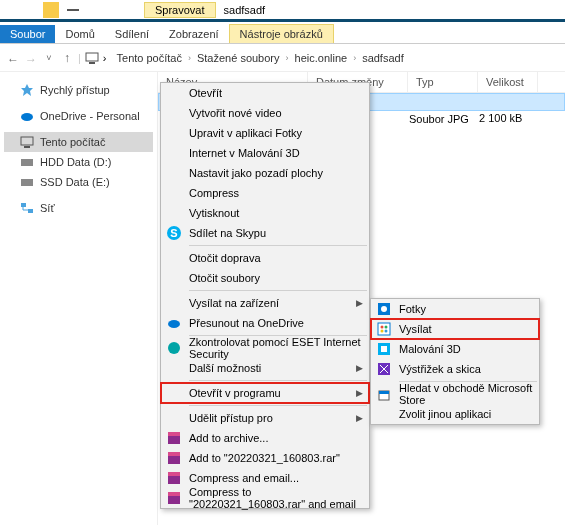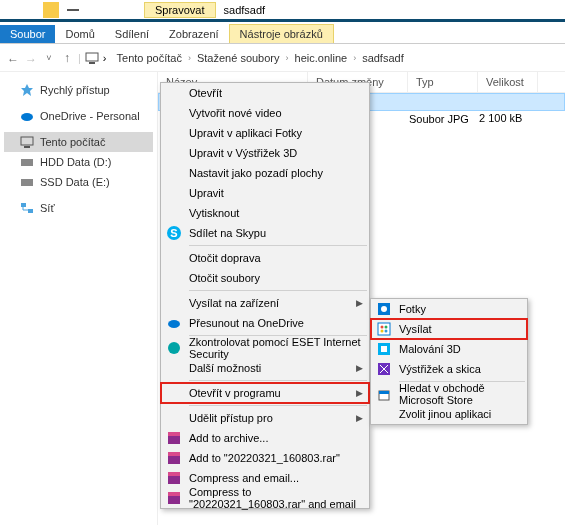--- a/index.html
+++ b/index.html
@@ -184,7 +184,7 @@
       <span>Upravit v aplikaci Fotky</span>
     </div>
     <div class="item">
-      <span>Upravit v Výstřižek 3D</span>
+      <span>Internet v Malování 3D</span>
     </div>
     <div class="item">
       <span>Nastavit jako pozadí plochy</span>

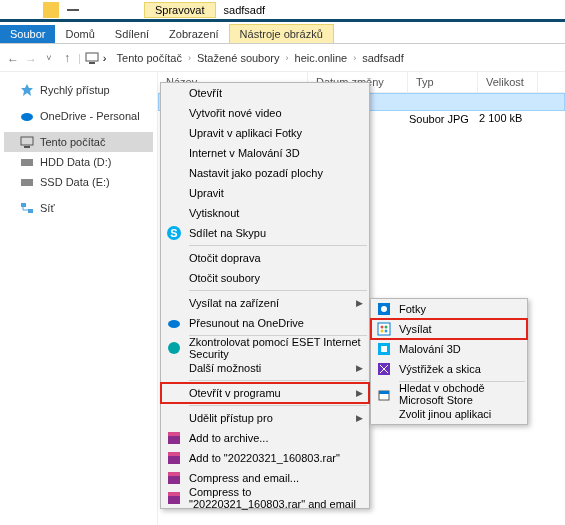--- a/index.html
+++ b/index.html
@@ -190,7 +190,7 @@
       <span>Nastavit jako pozadí plochy</span>
     </div>
     <div class="item">
-      <span>Upravit</span>
+      <span>Compress</span>
     </div>
     <div class="item">
       <span>Vytisknout</span>

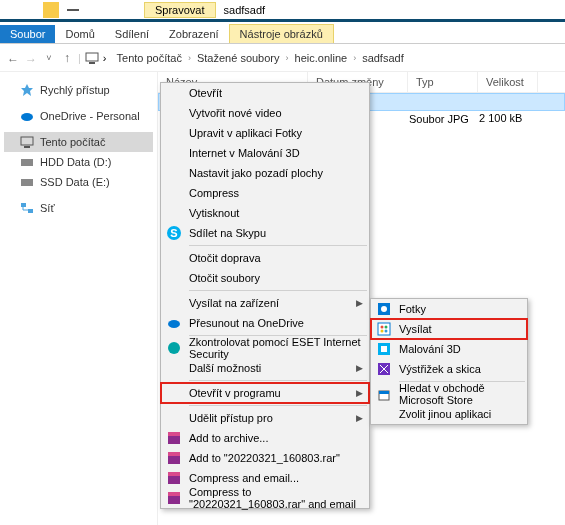--- a/index.html
+++ b/index.html
@@ -36,7 +36,7 @@
   .row .date { flex: 0 0 100px; }
   .ctx { position: absolute; background: #F2F2F2; border: 1px solid #B8B8B8; box-shadow: 2px 2px 5px rgba(0,0,0,.25); }
   .ctx1 { left: 160px; top: 82px; width: 210px; }
-  .ctx2 { left: 370px; top: 298px; width: 158px; }
+  .ctx2 { left: 370px; top: 298px; width: 170px; }
   .ctx .item { display: flex; align-items: center; padding: 3px 6px 3px 28px; position: relative; height: 20px; }
   .ctx .item .ico { position: absolute; left: 5px; width: 16px; height: 16px; }
   .ctx .item .arrow { margin-left: auto; font-size: 9px; color: #555; }

